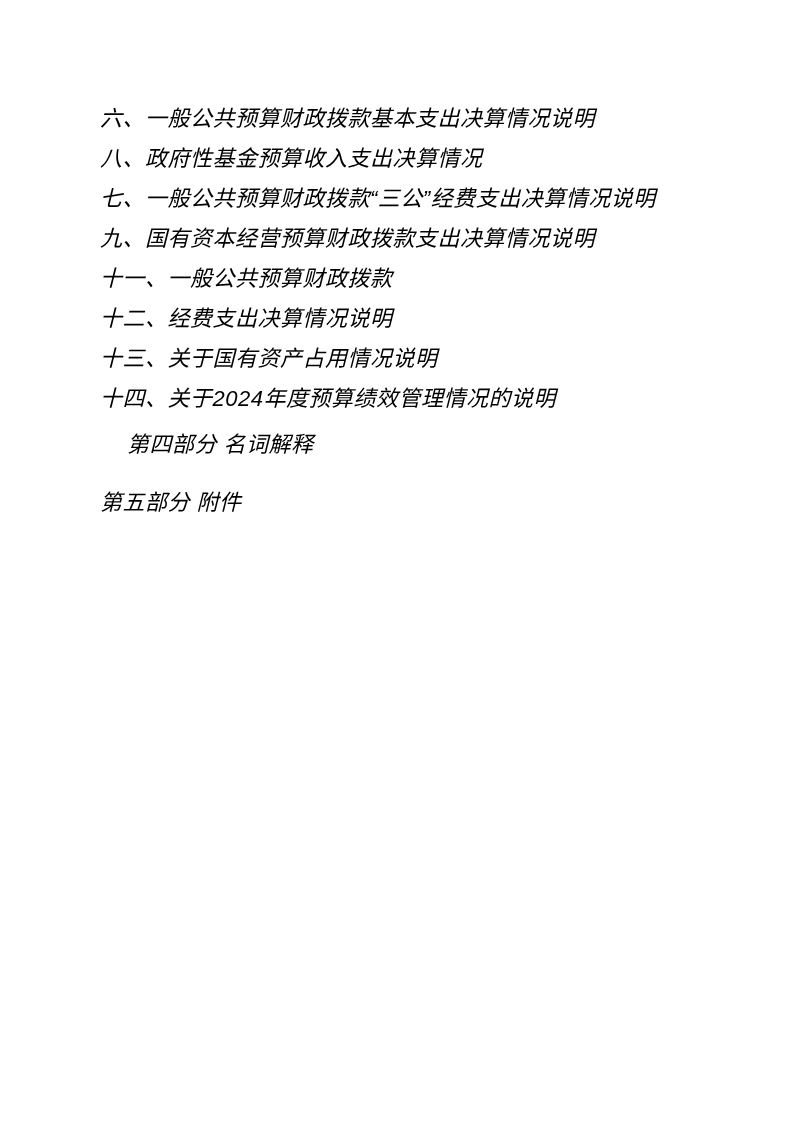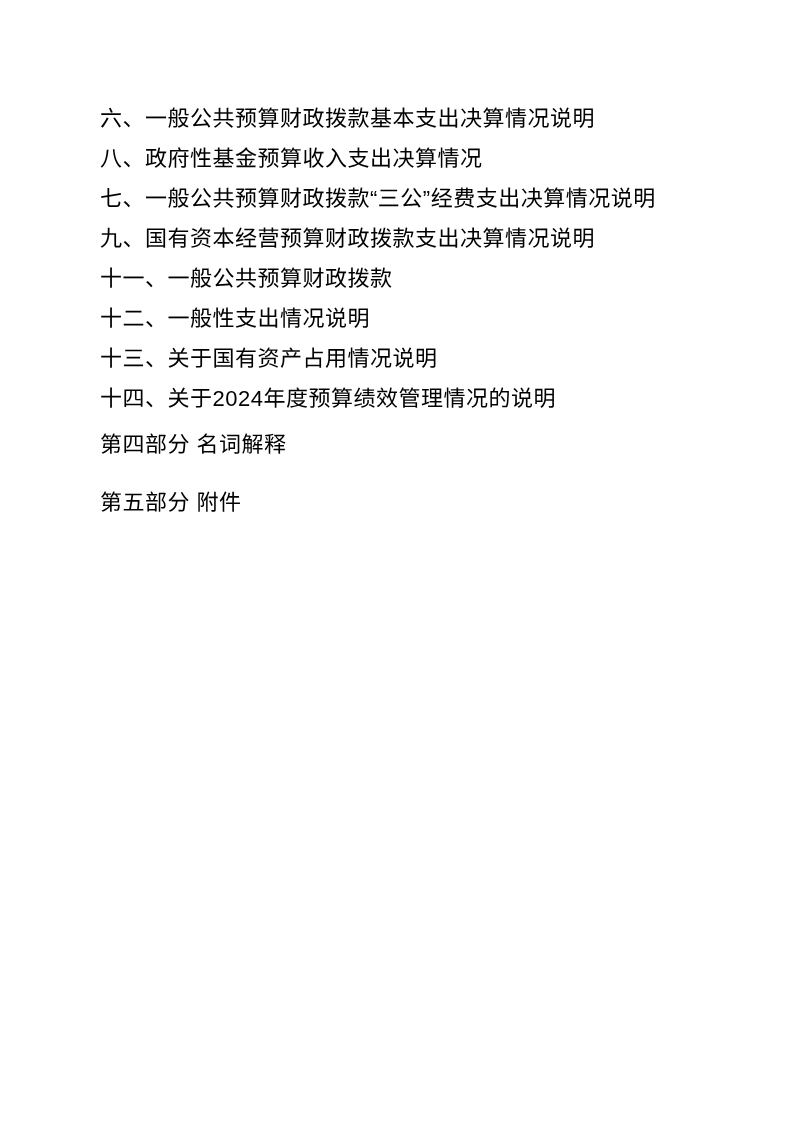--- a/index.html
+++ b/index.html
@@ -16,6 +16,7 @@
     font-family: "Liberation Sans", sans-serif;
     color: #000000;
     box-sizing: border-box;
+    font-style: italic;
   }
   .content {
     position: absolute;

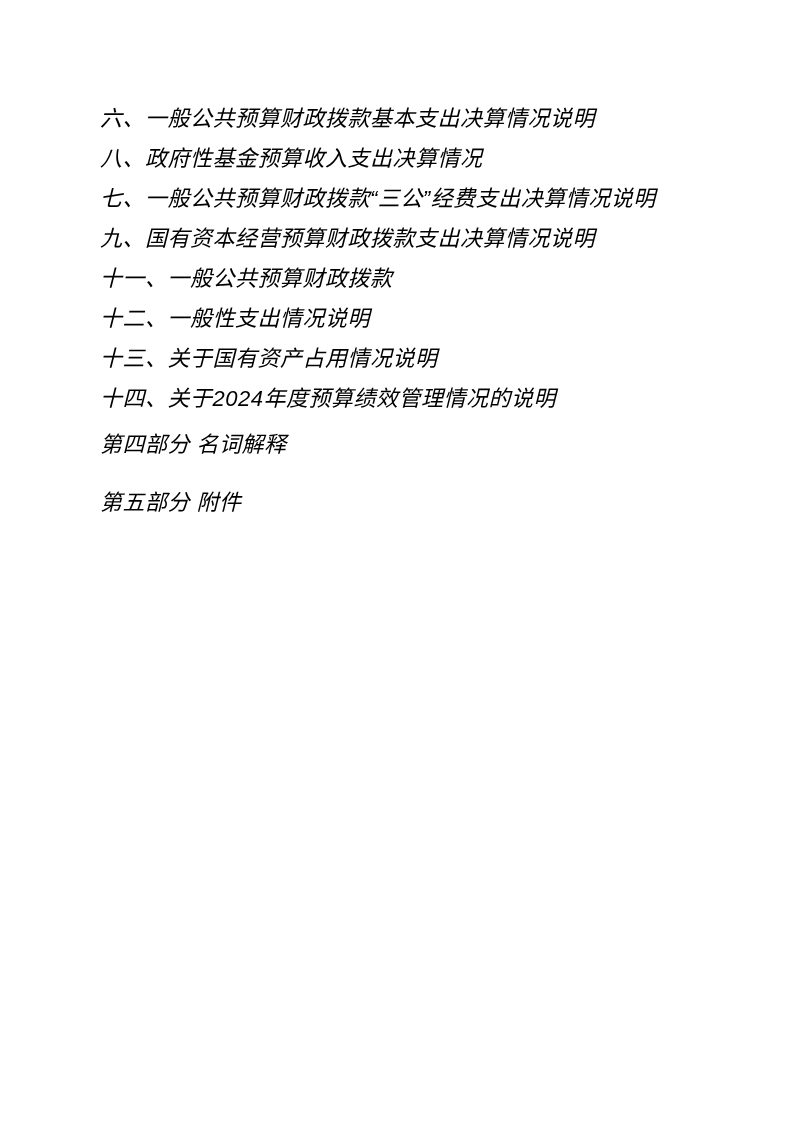--- a/index.html
+++ b/index.html
@@ -55,7 +55,7 @@
     <div class="toc-line">七、一般公共预算财政拨款“三公”经费支出决算情况说明</div>
     <div class="toc-line">九、国有资本经营预算财政拨款支出决算情况说明</div>
     <div class="toc-line">十一、一般公共预算财政拨款</div>
-    <div class="toc-line">十二、一般性支出情况说明</div>
+    <div class="toc-line">十二、经费支出决算情况说明</div>
     <div class="toc-line">十三、关于国有资产占用情况说明</div>
     <div class="toc-line">十四、关于2024年度预算绩效管理情况的说明</div>
     <div class="part-heading first">第四部分 名词解释</div>

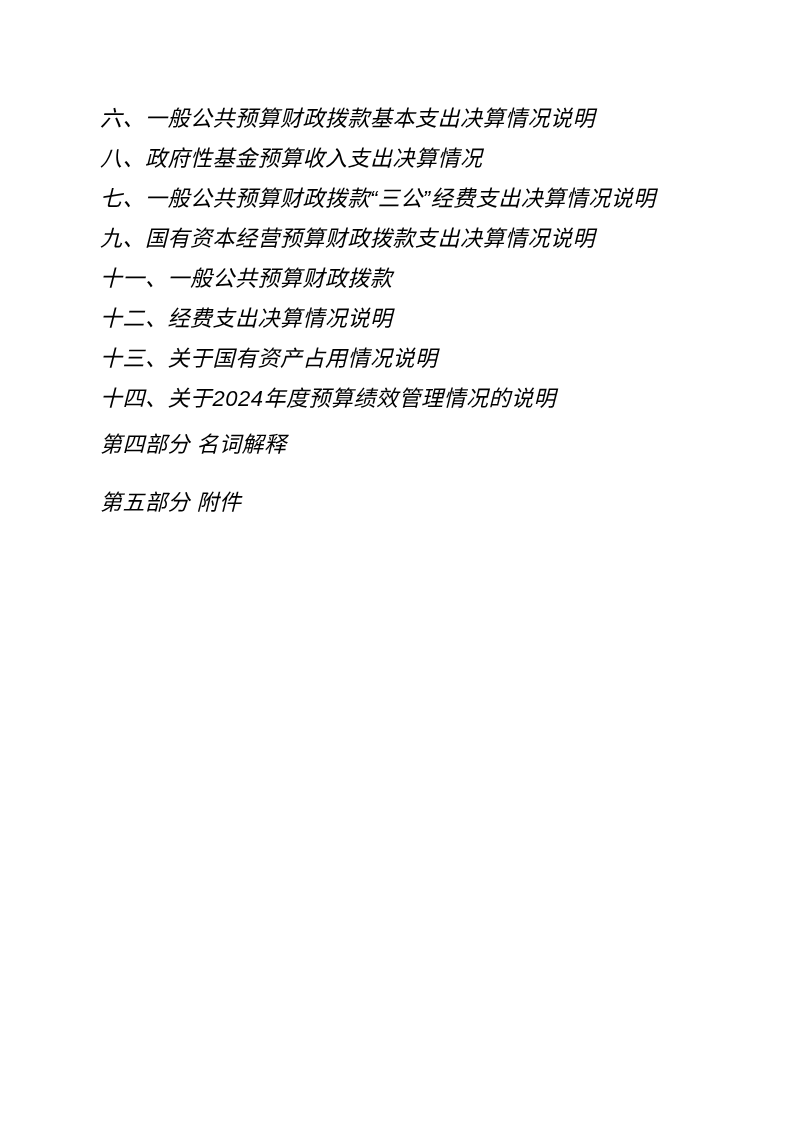--- a/index.html
+++ b/index.html
@@ -40,6 +40,7 @@
   }
   .part-heading.first {
     margin-top: 6px;
+    margin-left: 27px;
   }
   .part-heading.second {
     margin-top: 18px;

